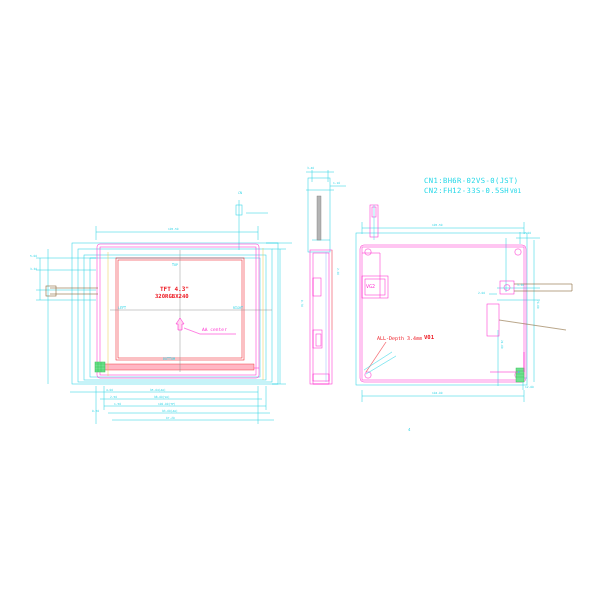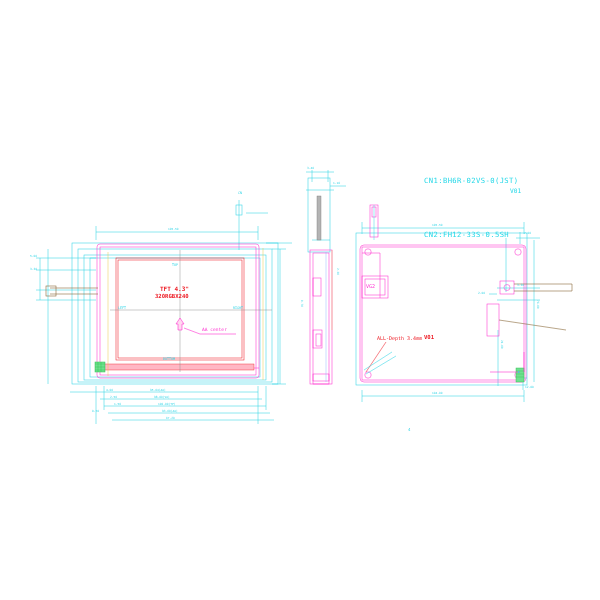--- a/index.html
+++ b/index.html
@@ -182,7 +182,7 @@
 </svg>
 
 <div class="lbl cn-title" style="left:424px;top:177px;">CN1:BH6R-02VS-0(JST)</div>
-<div class="lbl cn-title" style="left:424px;top:187px;margin-top:44px;">CN2:FH12-33S-0.5SH</div>
+<div class="lbl cn-title" style="left:424px;top:187px;">CN2:FH12-33S-0.5SH</div>
 <div class="lbl cn-v" style="left:510px;top:188px;">V01</div>
 
 <div class="lbl red" style="left:160px;top:286px;font-size:6px;">TFT 4.3"</div>

